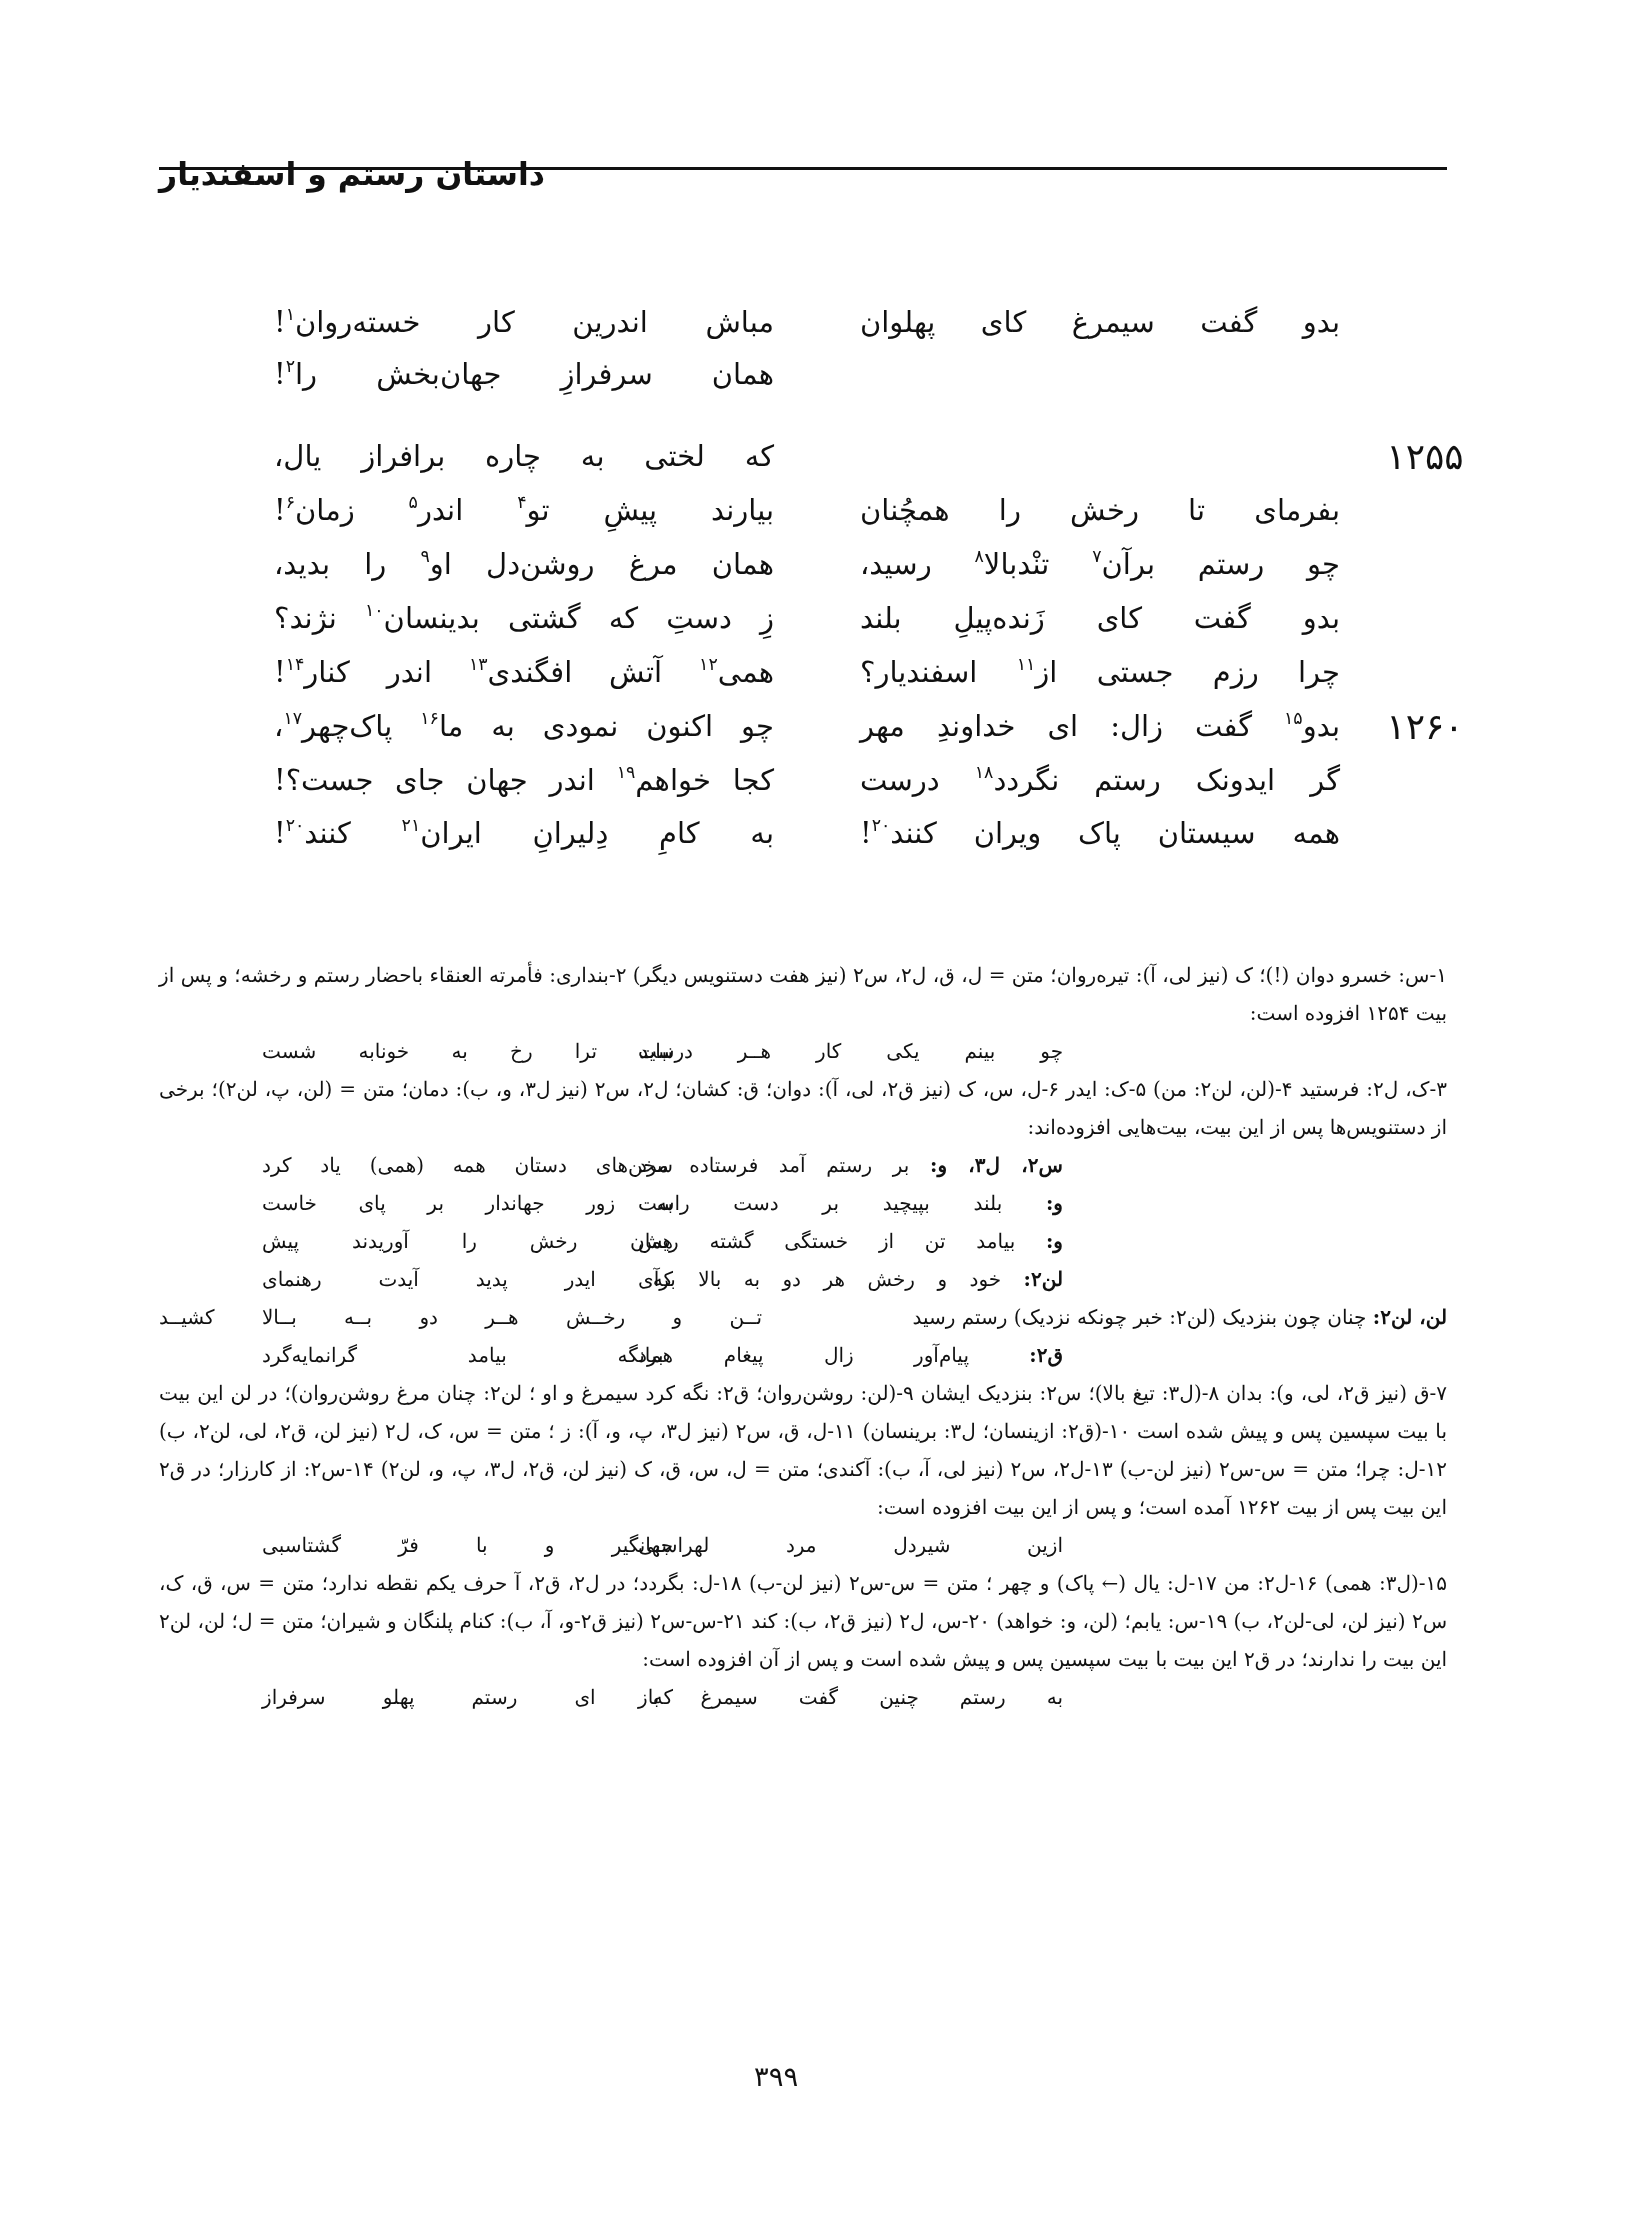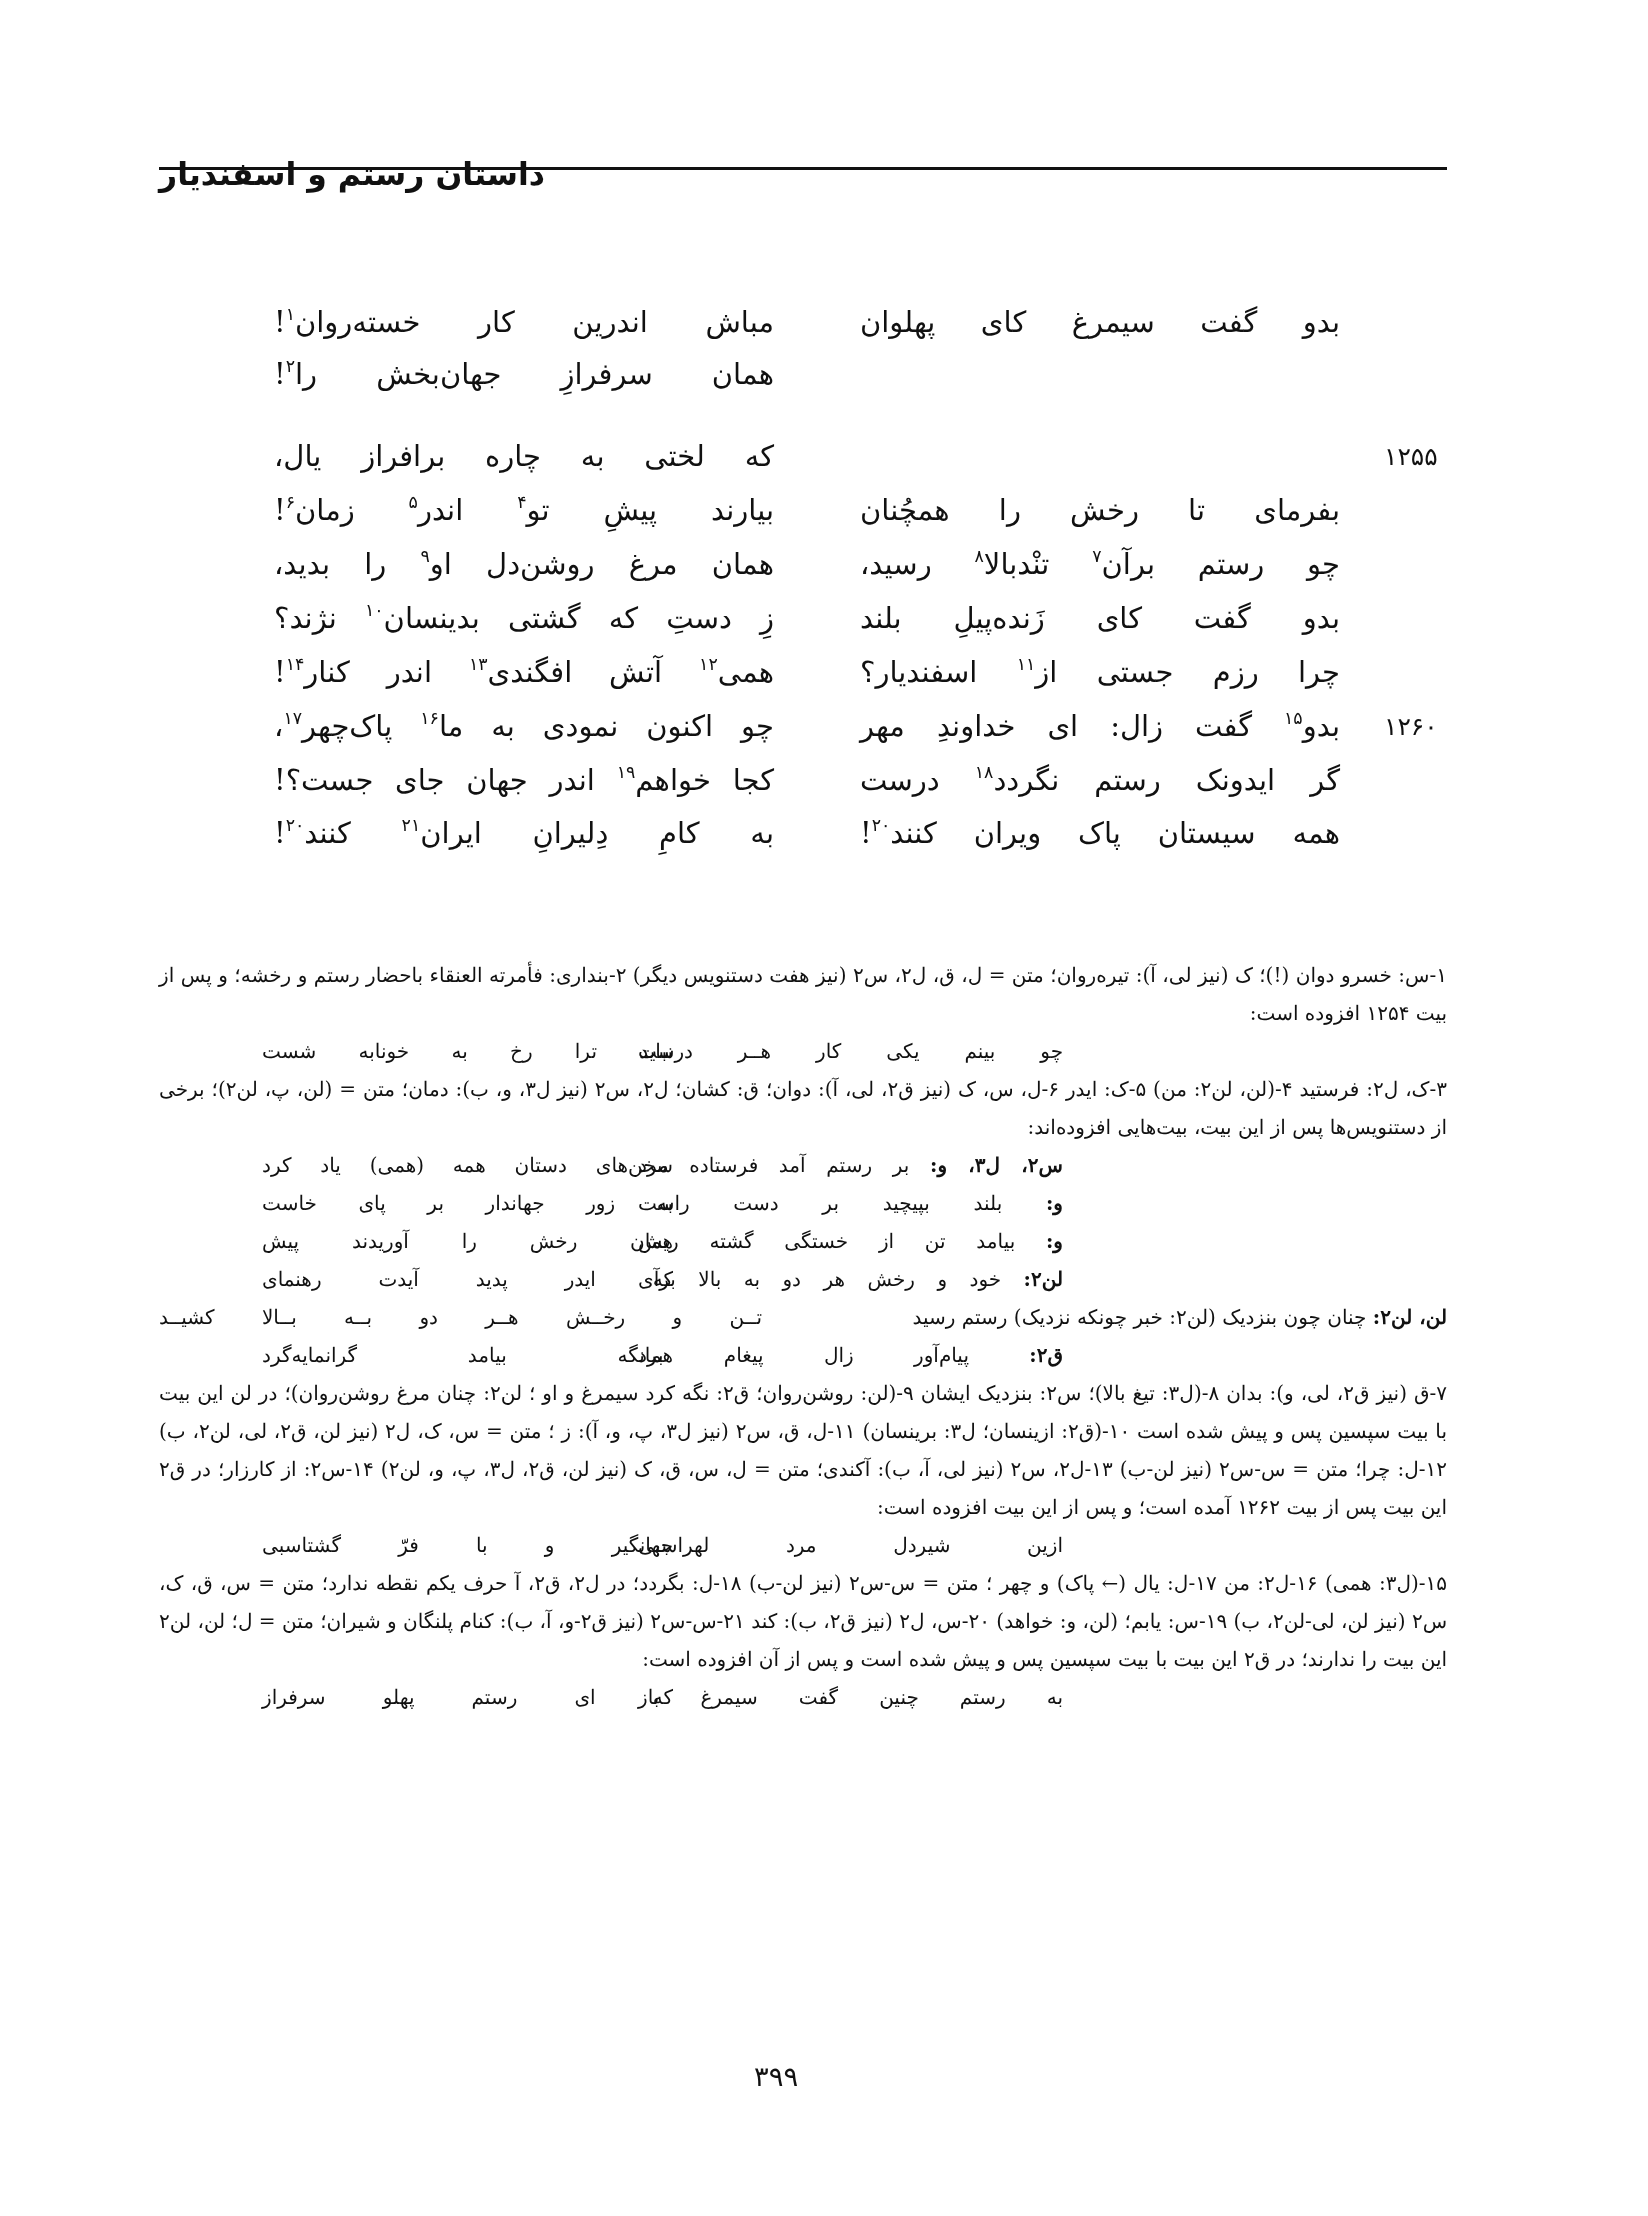--- a/index.html
+++ b/index.html
@@ -12,7 +12,7 @@
 
   .poem { position:absolute; left:260px; top:0; width:1206px; }
   .bayt { position:absolute; height:53px; width:1206px; font-size:29px; line-height:53px; }
-  .bayt .num { position:absolute; right:0; width:82px; text-align:left; font-size:25px; }
+  .bayt .num { position:absolute; right:0; width:82px; text-align:center; font-size:36px; }
   .bayt .h1 { position:absolute; right:126px; width:480px; text-align:justify; text-align-last:justify; }
   .bayt .h2 { position:absolute; right:692px; width:500px; text-align:justify; text-align-last:justify; }
   sup { font-size:0.6em; line-height:0; vertical-align:0.7em; }

